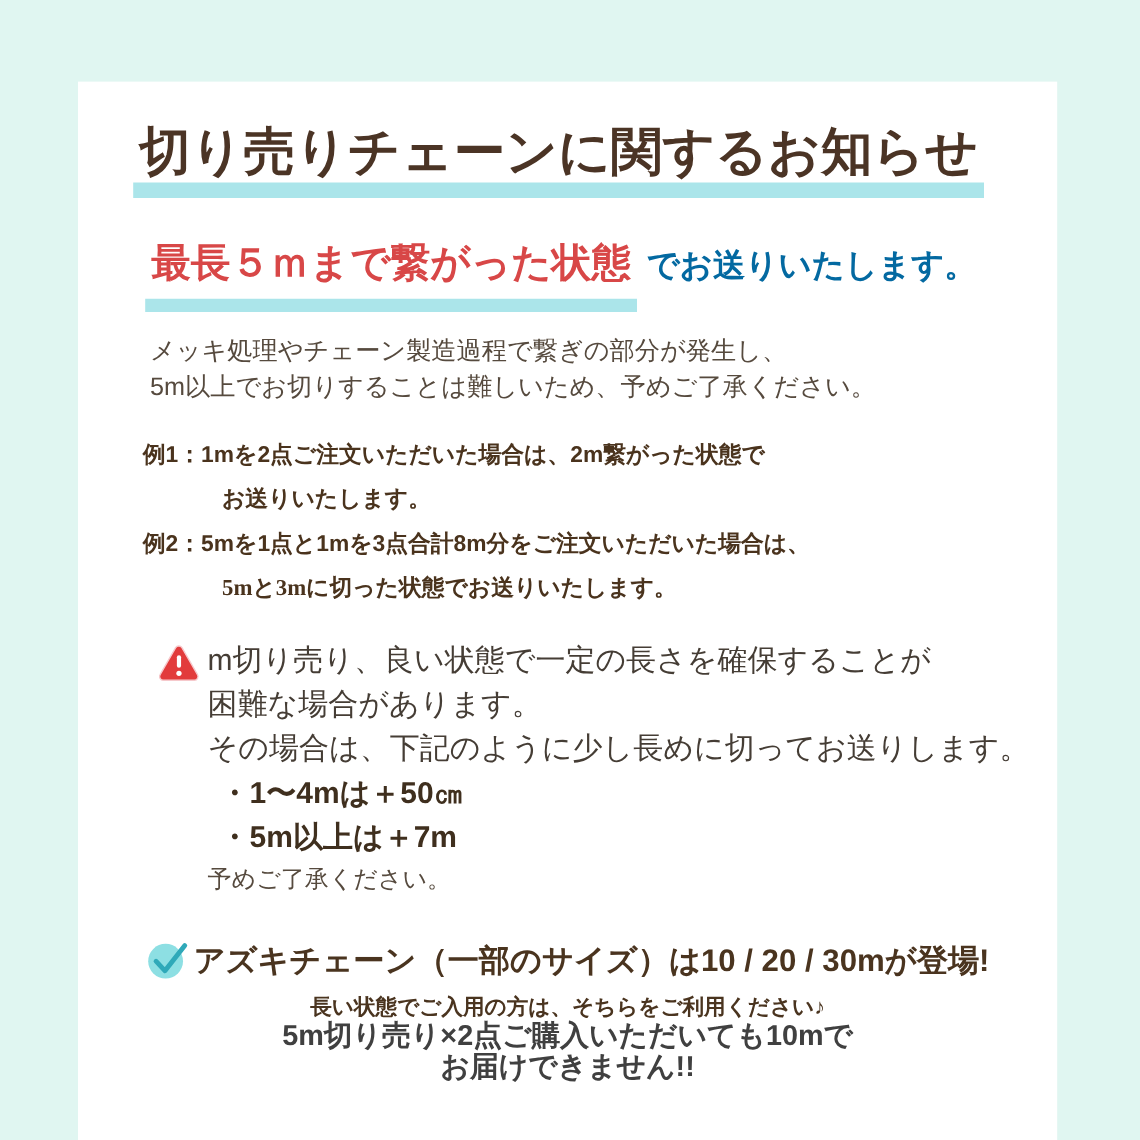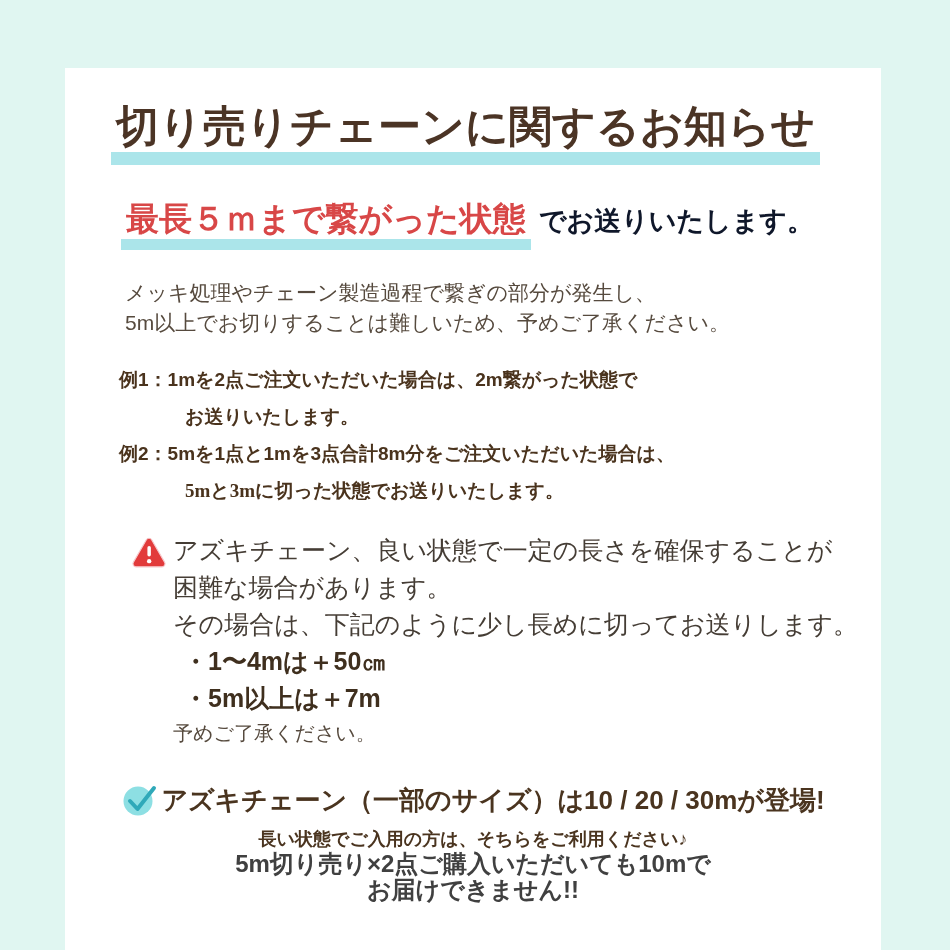--- a/index.html
+++ b/index.html
@@ -51,7 +51,7 @@
     display: inline-block;
     color: #d84747;
     font-size: 33px;
-    padding: 0 5px 8px 5px;
+    padding: 0 5px 18px 5px;
     box-shadow: inset 0 -11px 0 #abe5ea;
     vertical-align: baseline;
   }

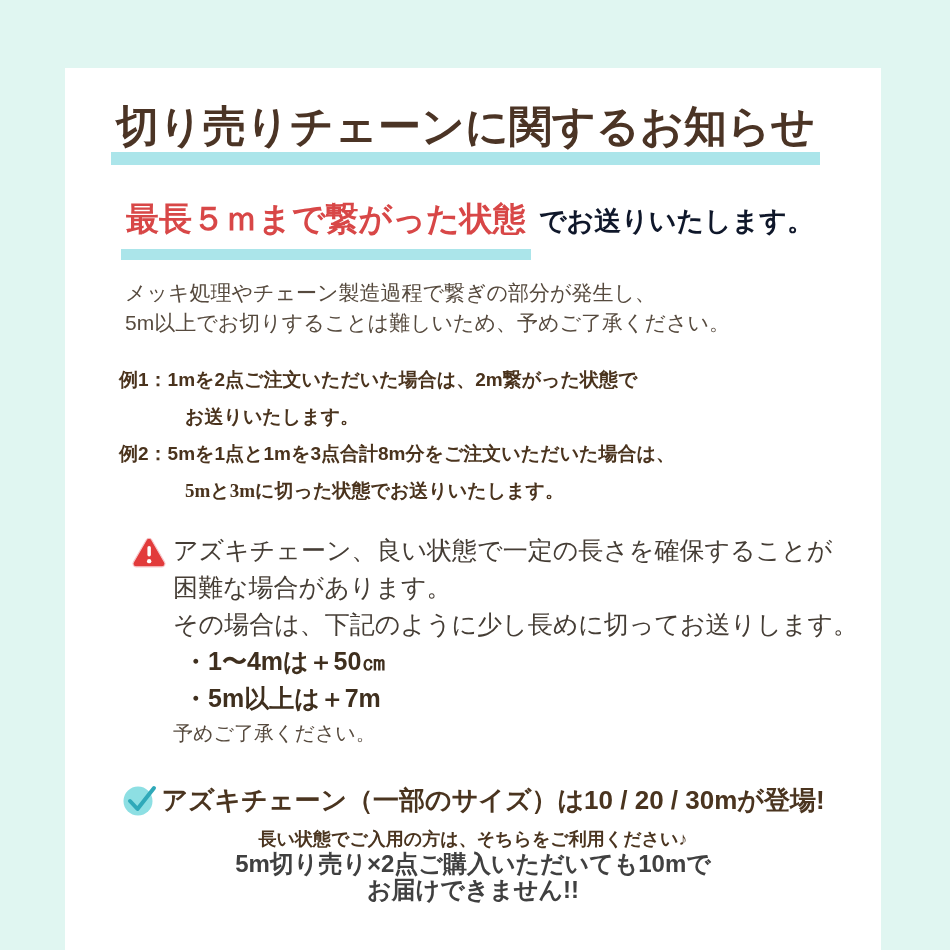--- a/index.html
+++ b/index.html
@@ -56,7 +56,7 @@
     vertical-align: baseline;
   }
   .subtitle .rest {
-    color: #0f172a;
+    color: #0369a1;
     font-size: 27px;
     margin-left: 8px;
   }

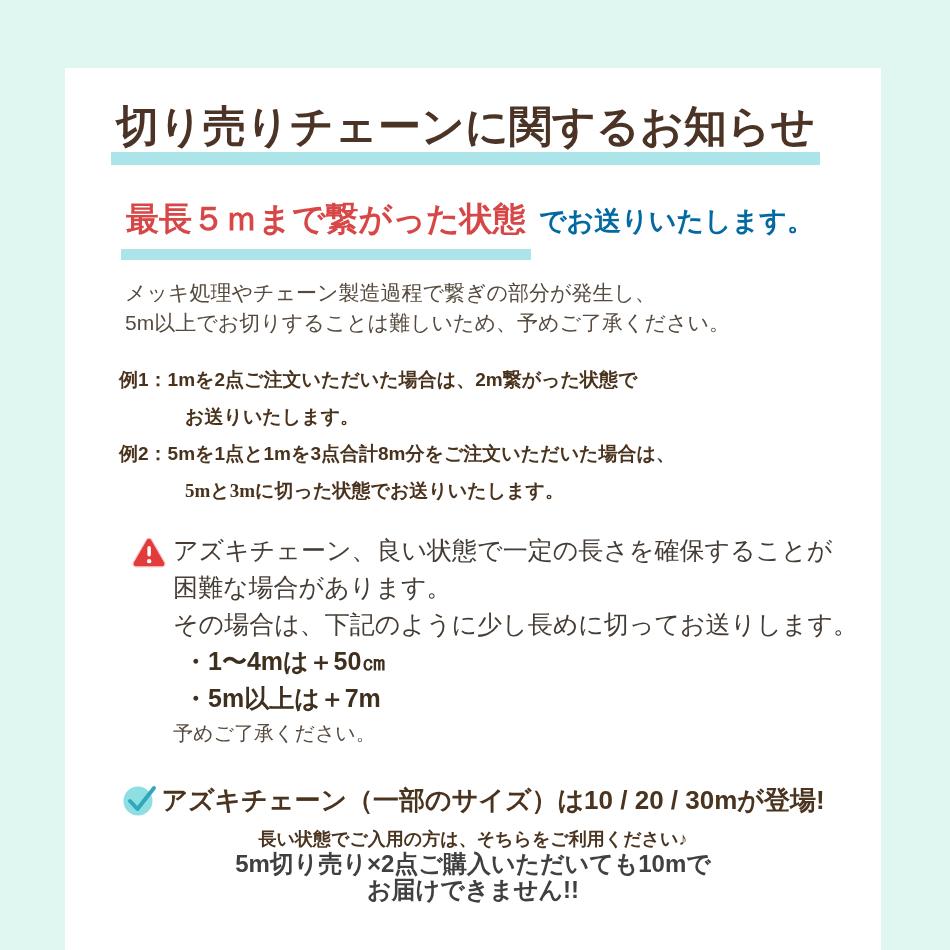--- a/index.html
+++ b/index.html
@@ -176,7 +176,7 @@
   </div>
 
   <div class="abs warning">
-    <div>アズキチェーン、良い状態で一定の長さを確保することが</div>
+    <div>m切り売り、良い状態で一定の長さを確保することが</div>
     <div>困難な場合があります。</div>
     <div>その場合は、下記のように少し長めに切ってお送りします。</div>
     <div class="bullet">・1〜4mは＋50㎝</div>

